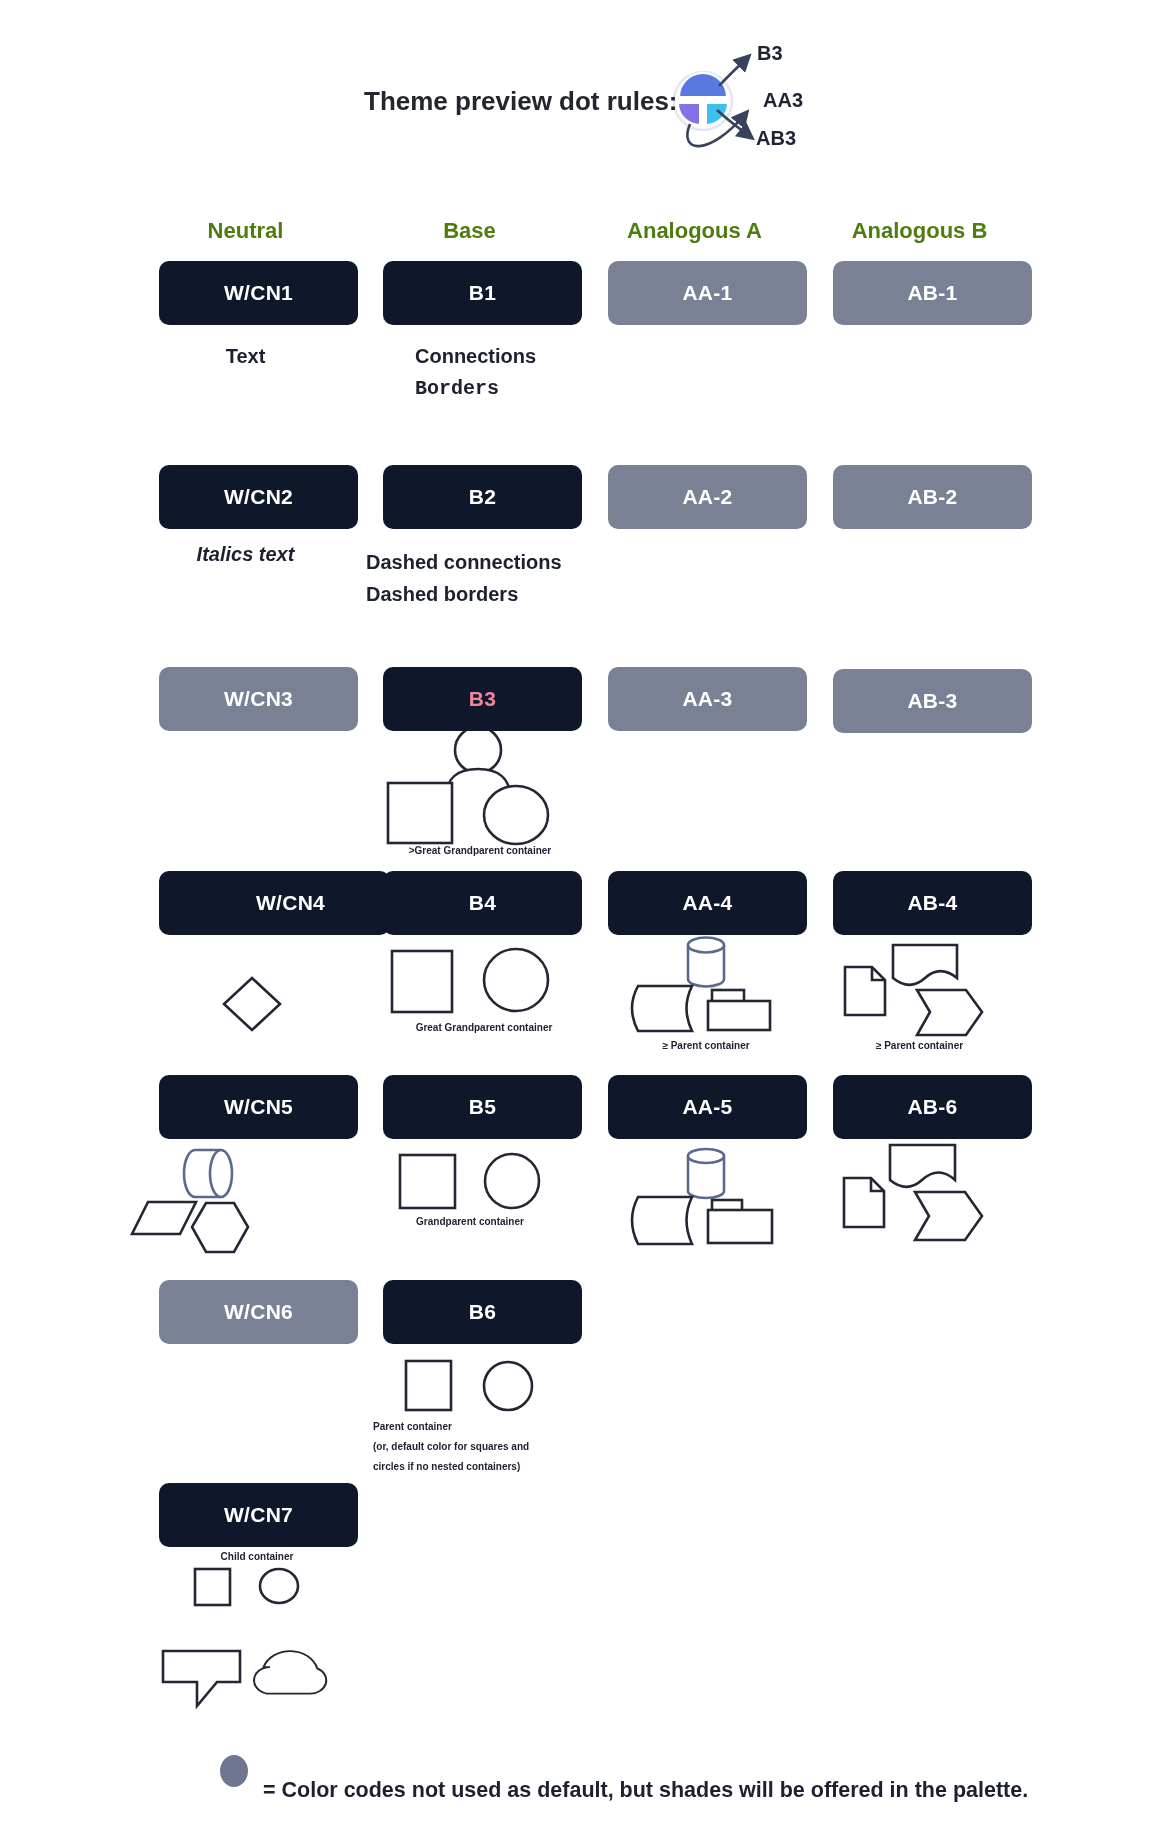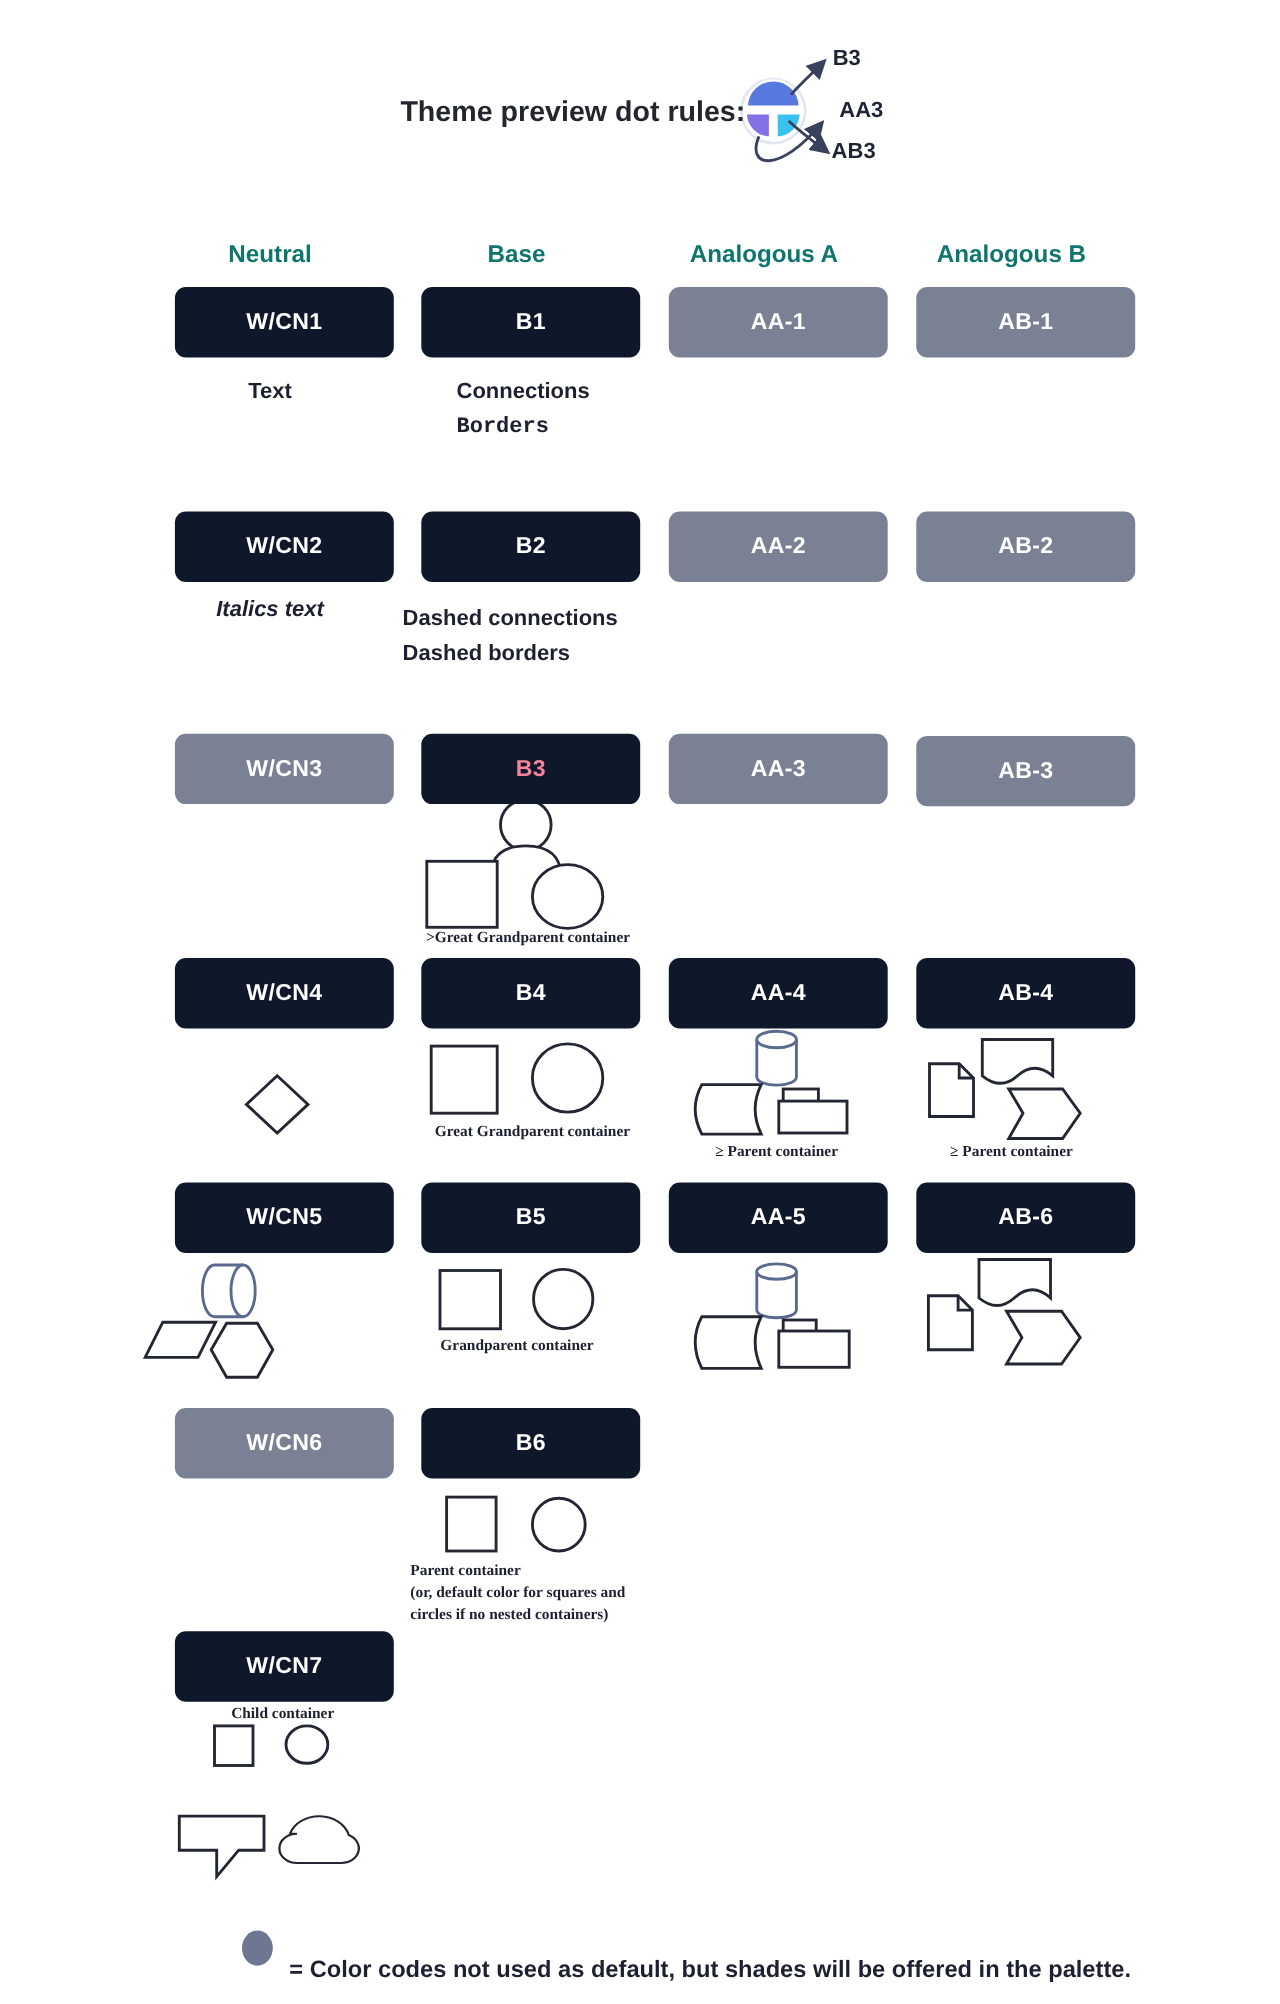--- a/index.html
+++ b/index.html
@@ -16,7 +16,7 @@
   .patch{fill:#ffffff;stroke:none;}
   .title{font-size:26px;font-weight:600;color:#23262f;white-space:nowrap;}
   .dotlabel{font-size:20px;font-weight:600;color:#1e2434;white-space:nowrap;}
-  .colhead{width:199px;text-align:center;font-size:22px;font-weight:700;color:#0f766e;}
+  .colhead{width:199px;text-align:center;font-size:22px;font-weight:700;color:#4d7c0f;}
   .btn{width:199px;height:64px;border-radius:10px;display:flex;align-items:center;justify-content:center;
        color:#ffffff;font-weight:700;font-size:21px;letter-spacing:.3px;margin-left:13px;}
   .btn.dark{background:#0f172b;}

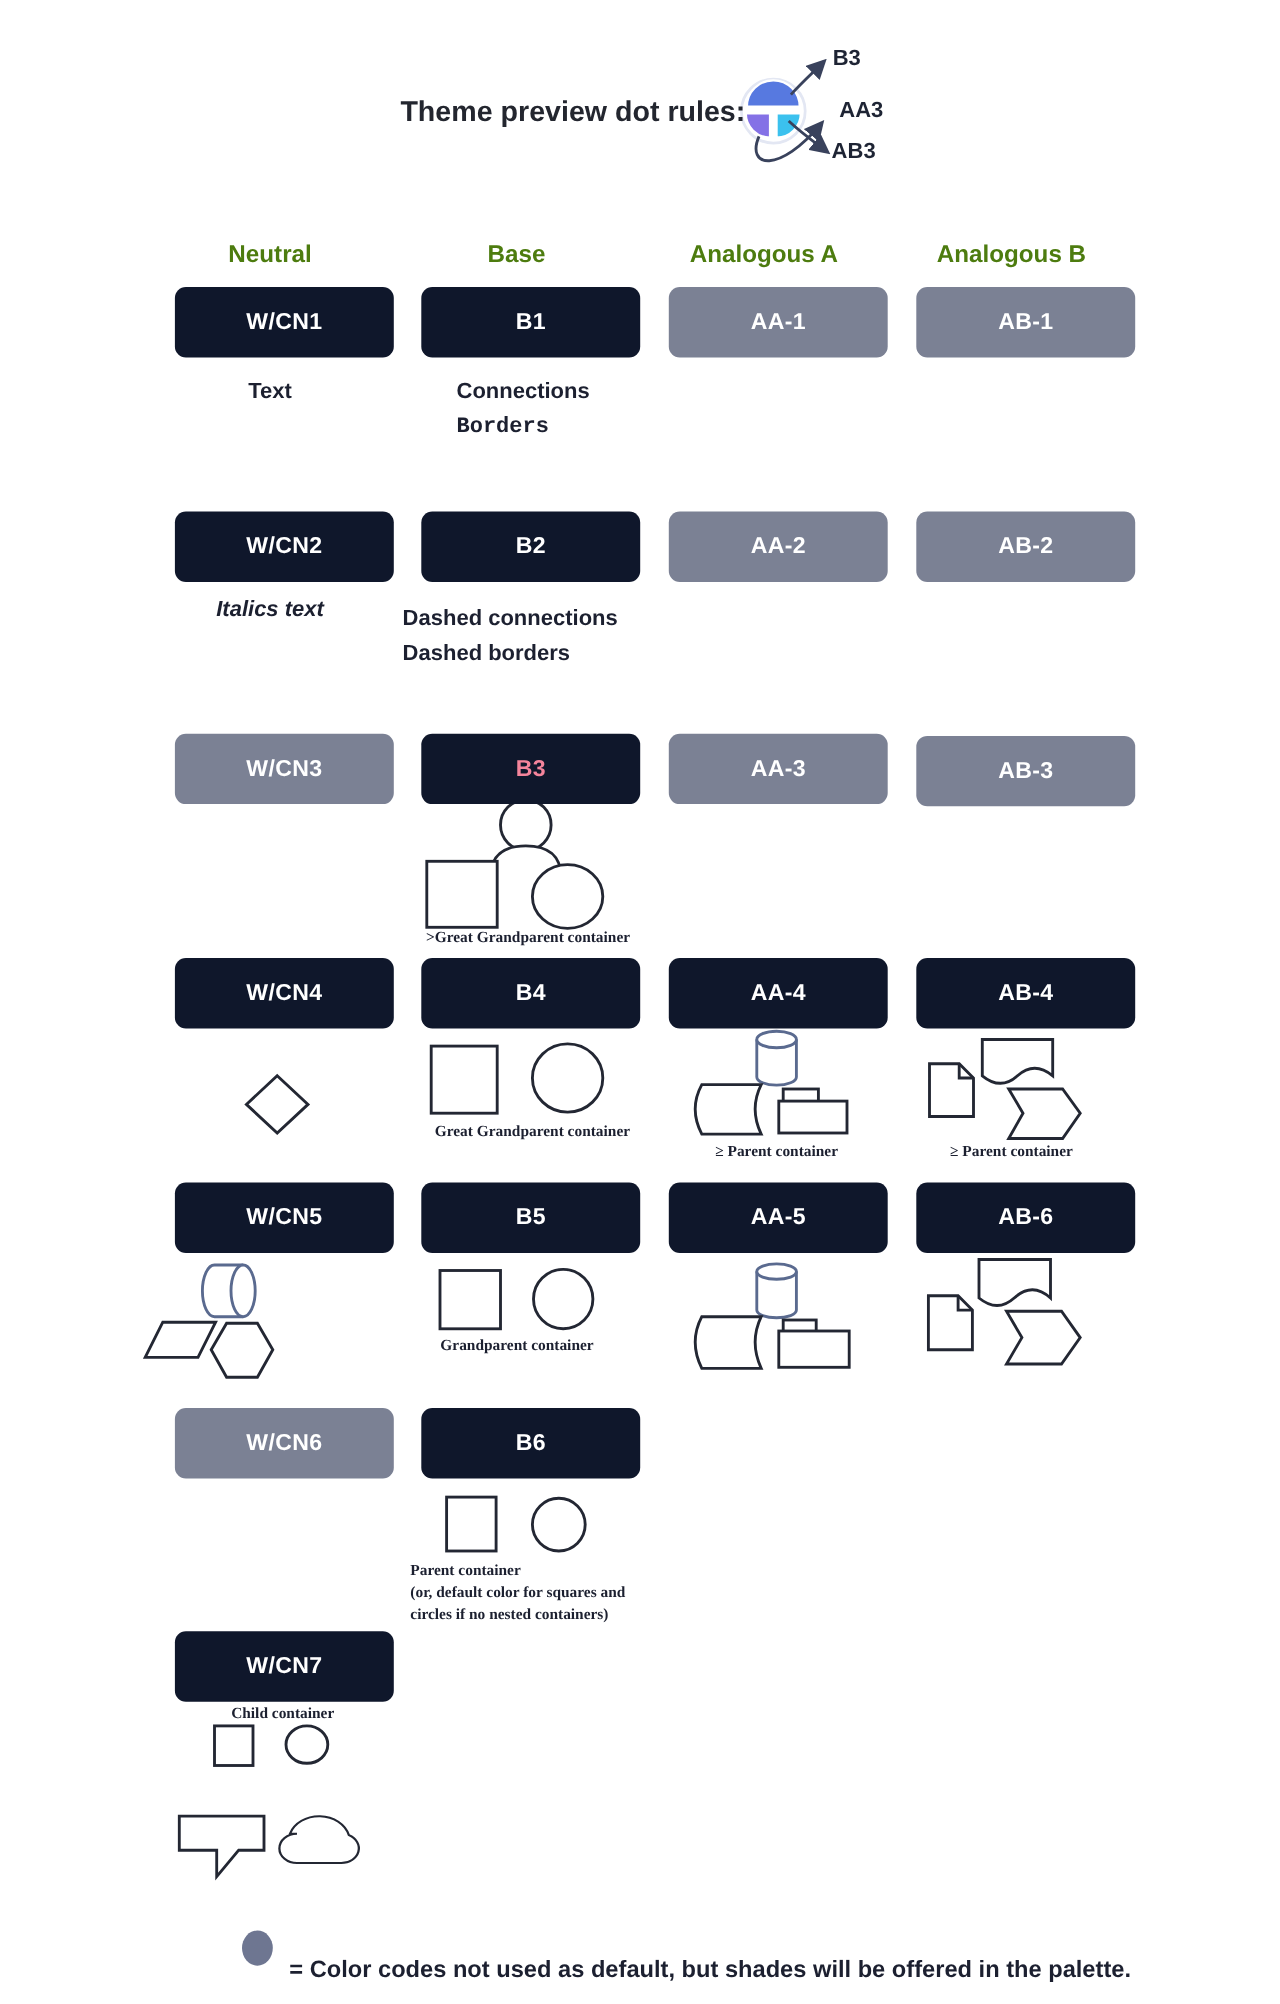--- a/index.html
+++ b/index.html
@@ -24,7 +24,7 @@
   .btn.pinktext{color:#f4849b;}
   .cap{font-weight:700;color:#1c2030;white-space:nowrap;}
   .cap.big{font-size:20px;}
-  .cap.small{font-size:14px;font-family:Liberation Serif, serif;}
+  .cap.small{font-size:10px;}
   .cap.center{text-align:center;}
   .cap.italic{font-style:italic;}
   .legendtext{font-size:21.5px;font-weight:700;color:#1c2030;white-space:nowrap;margin-top:20px;}

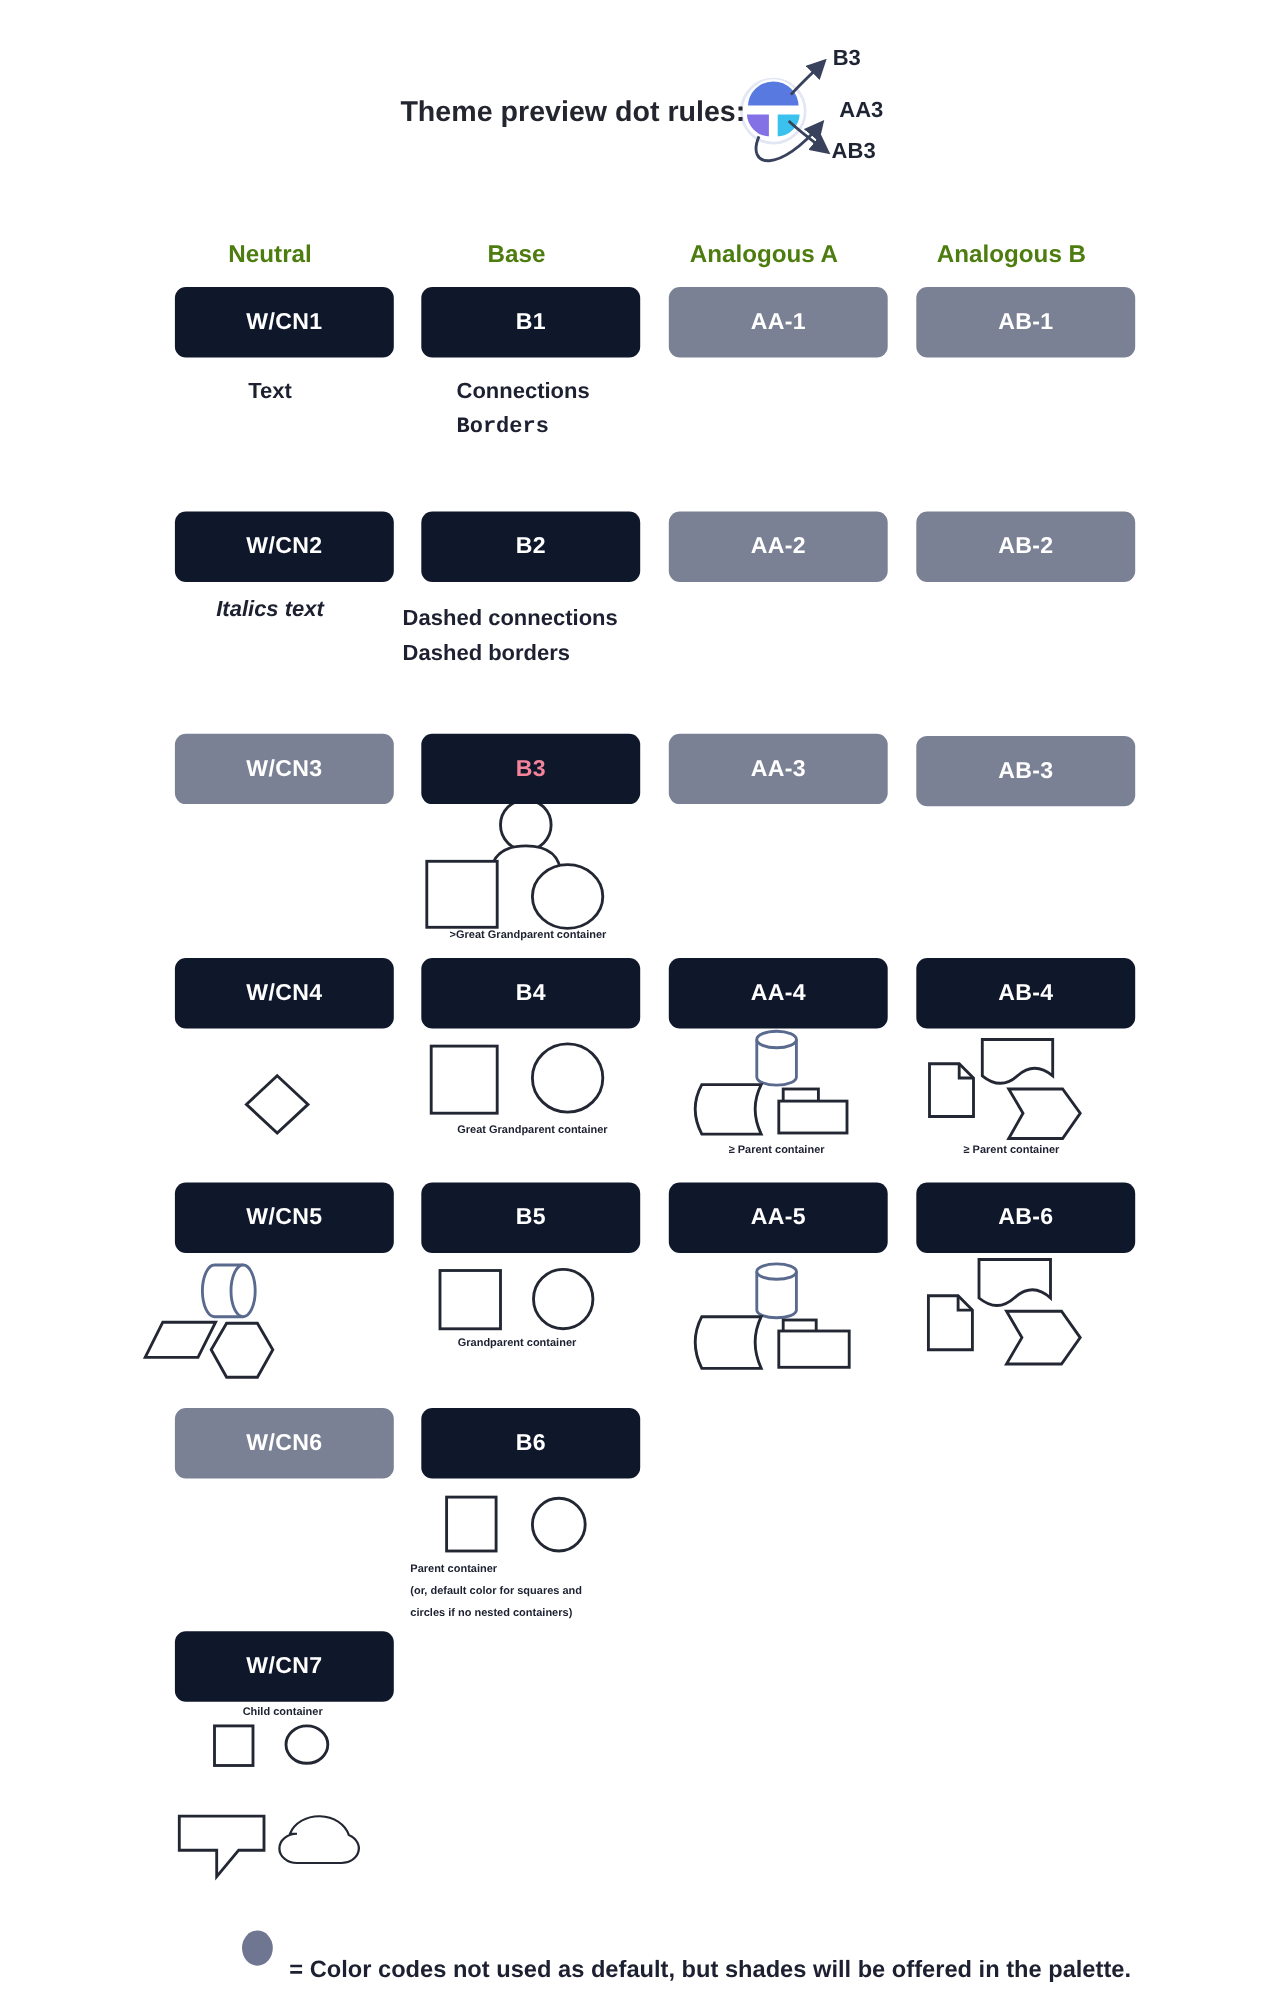--- a/index.html
+++ b/index.html
@@ -151,7 +151,7 @@
   <div class="abs btn gray" style="left:820px;top:669px;">AB-3</div>
   <div class="abs cap small center" style="left:370px;top:845px;width:220px;">&gt;Great Grandparent container</div>
 
-  <div class="abs btn dark" style="left:146px;top:871px;">W/CN4</div>
+  <div class="abs btn dark" style="left:146px;top:871px;padding-left:32px;">W/CN4</div>
   <div class="abs btn dark" style="left:370px;top:871px;">B4</div>
   <div class="abs btn dark" style="left:595px;top:871px;">AA-4</div>
   <div class="abs btn dark" style="left:820px;top:871px;">AB-4</div>

